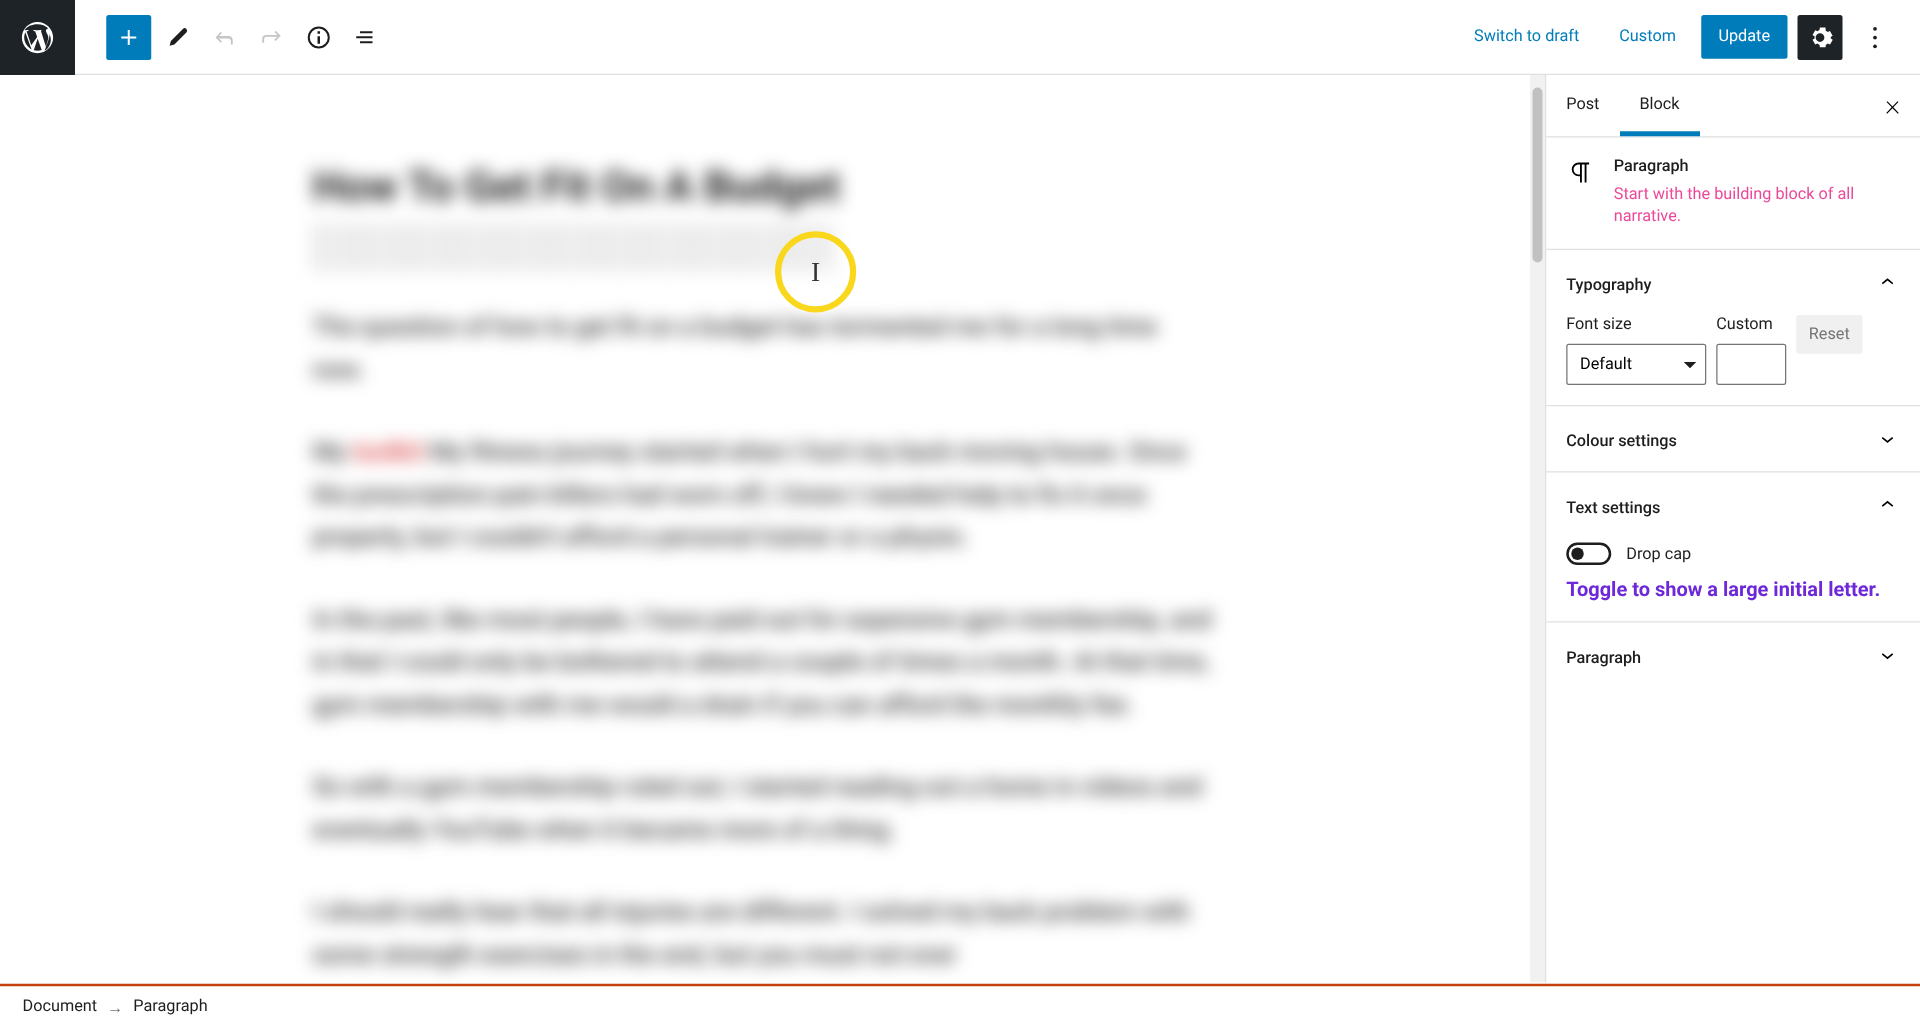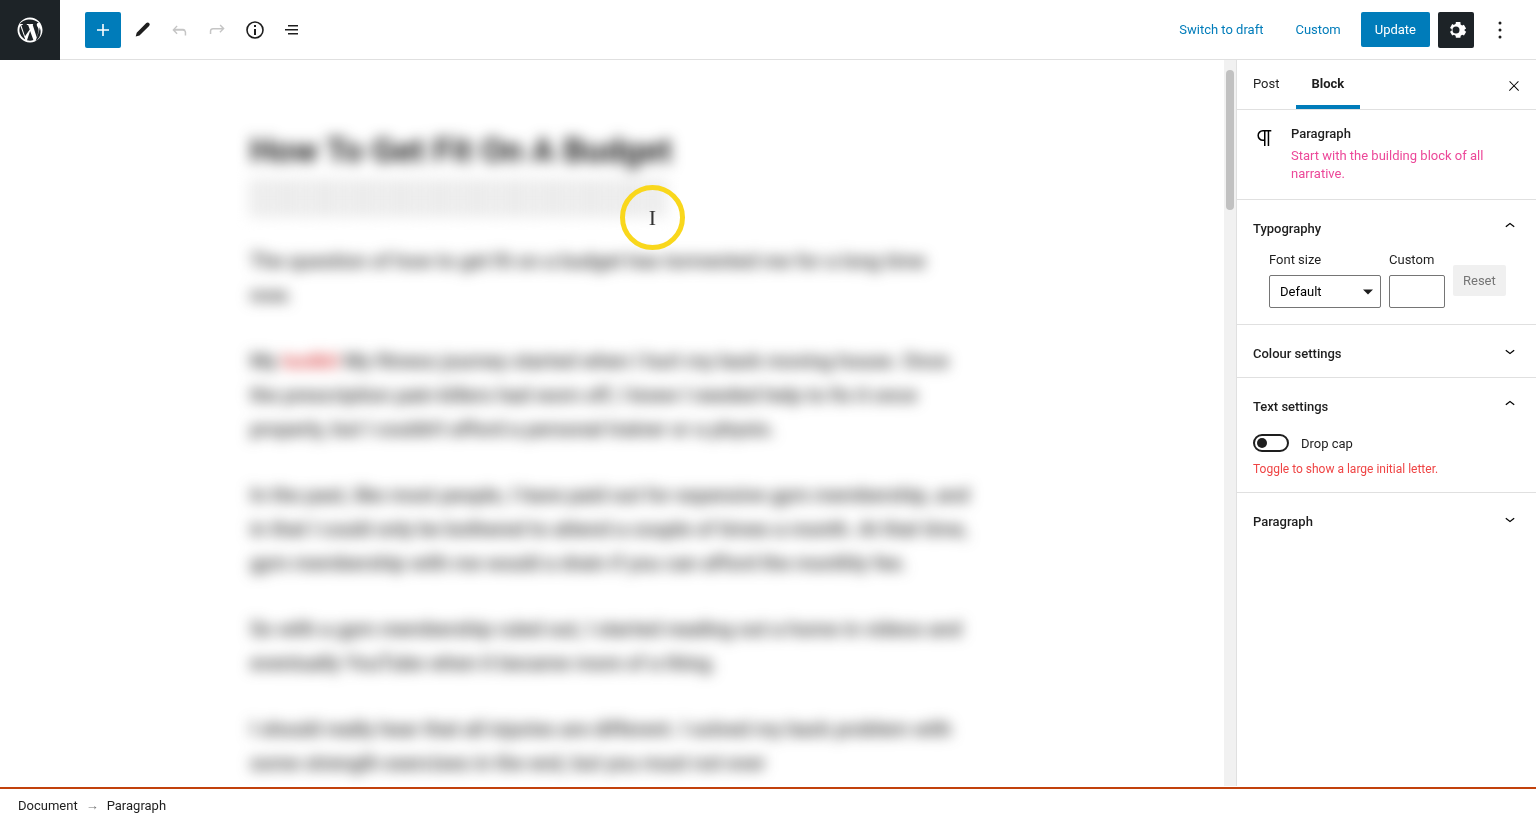--- a/index.html
+++ b/index.html
@@ -46,7 +46,7 @@
 .sidebar { width: 300px; border-left: 1px solid #e0e0e0; background: #fff; overflow-y: auto; font-size: 13px; color: #1e1e1e; }
 .sidebar-tabs { display: flex; border-bottom: 1px solid #e0e0e0; position: relative; }
 .sidebar-tab { padding: 16px 16px 14px; cursor: pointer; font-size: 13px; }
-.sidebar-tab.active { border-bottom: 4px solid #007cba; font-weight: 700; }
+.sidebar-tab.active { border-bottom: 4px solid #007cba; font-weight: 400; }
 .close-sidebar { position: absolute; right: 10px; top: 14px; cursor: pointer; width: 24px; height: 24px; display: flex; align-items: center; justify-content: center; }
 .close-sidebar svg { width: 16px; height: 16px; }
 

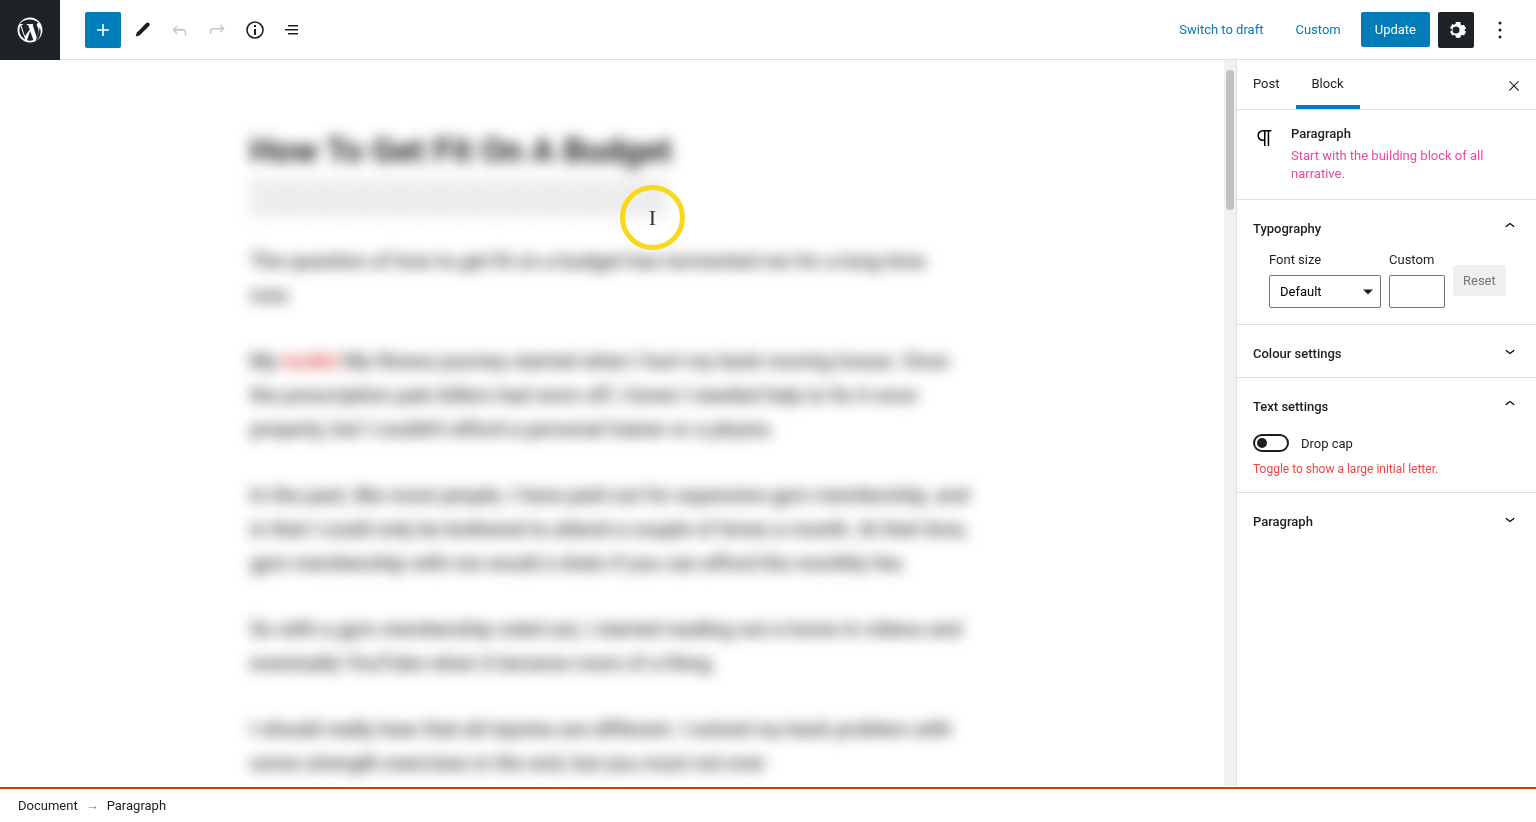--- a/index.html
+++ b/index.html
@@ -60,7 +60,7 @@
 .panel-body { padding: 0 16px 16px; }
 .chevron { width: 20px; height: 20px; }
 
-.typo-row { display: flex; gap: 8px; align-items: center; margin-left: 16px; }
+.typo-row { display: flex; gap: 8px; align-items: flex-start; }
 .field-group { display: flex; flex-direction: column; gap: 6px; }
 .field-label { font-size: 13px; color: #1e1e1e; margin-bottom: 2px; }
 .select-box { border: 1px solid #757575; border-radius: 2px; padding: 8px 28px 8px 10px; font-size: 13px; background: #fff; appearance: none; position: relative; cursor: pointer; width: 112px; }

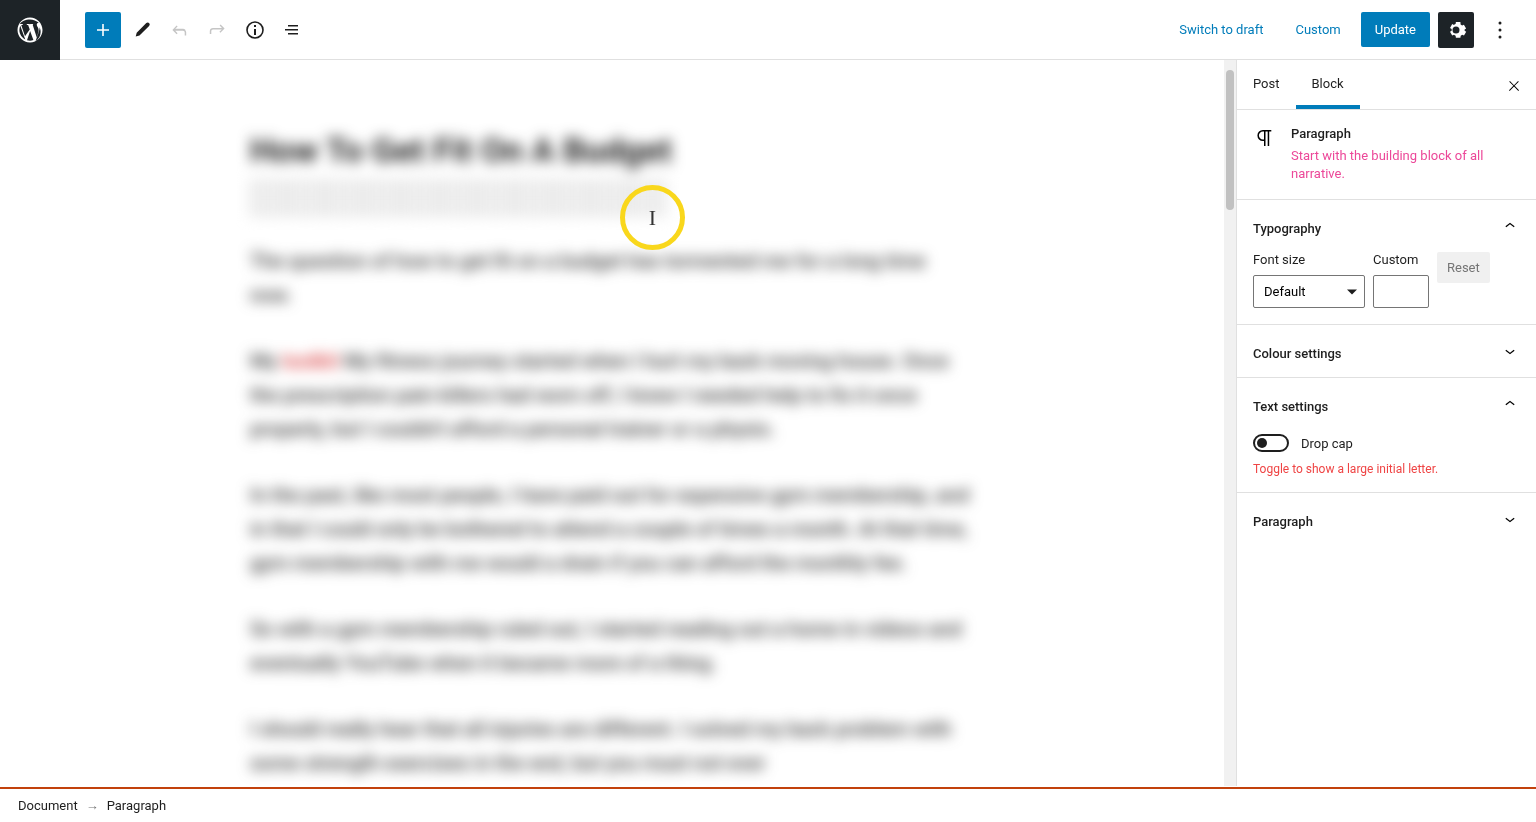--- a/index.html
+++ b/index.html
@@ -73,7 +73,7 @@
 .toggle::after { content: ''; position: absolute; width: 10px; height: 10px; background: #1e1e1e; border-radius: 50%; top: 2px; left: 2px; }
 .toggle-row { display: flex; align-items: center; gap: 12px; padding: 4px 16px 10px; }
 .toggle-label { font-size: 13px; }
-.toggle-help { font-size: 12px; color: #ef4444; padding: 0 16px 16px; }
+.toggle-help { font-size: 16px; color: #6d28d9; padding: 0 16px 16px; font-weight: bold; }
 
 
 .breadcrumb { position: absolute; bottom: 0; left: 0; right: 0; height: 35px; border-top: 2px solid #c2410c; display: flex; align-items: center; padding: 0 18px; font-size: 13px; color: #1e1e1e; background: #fff; }

